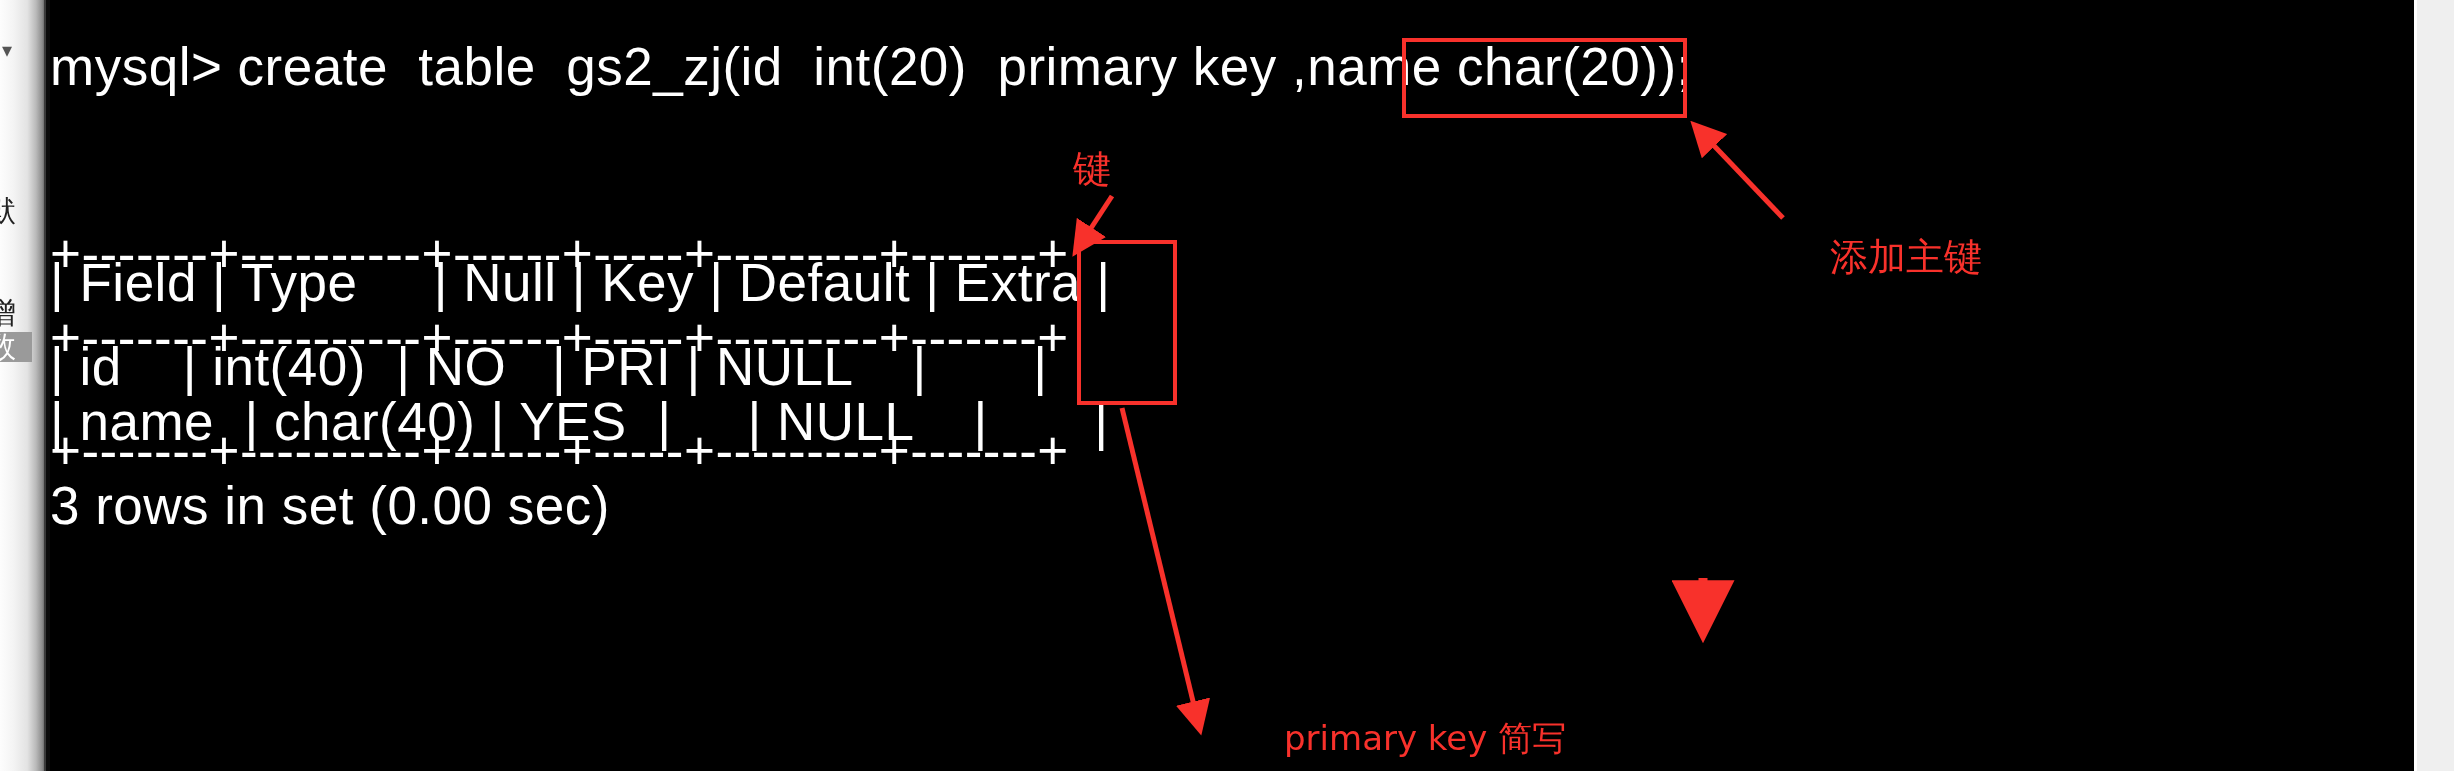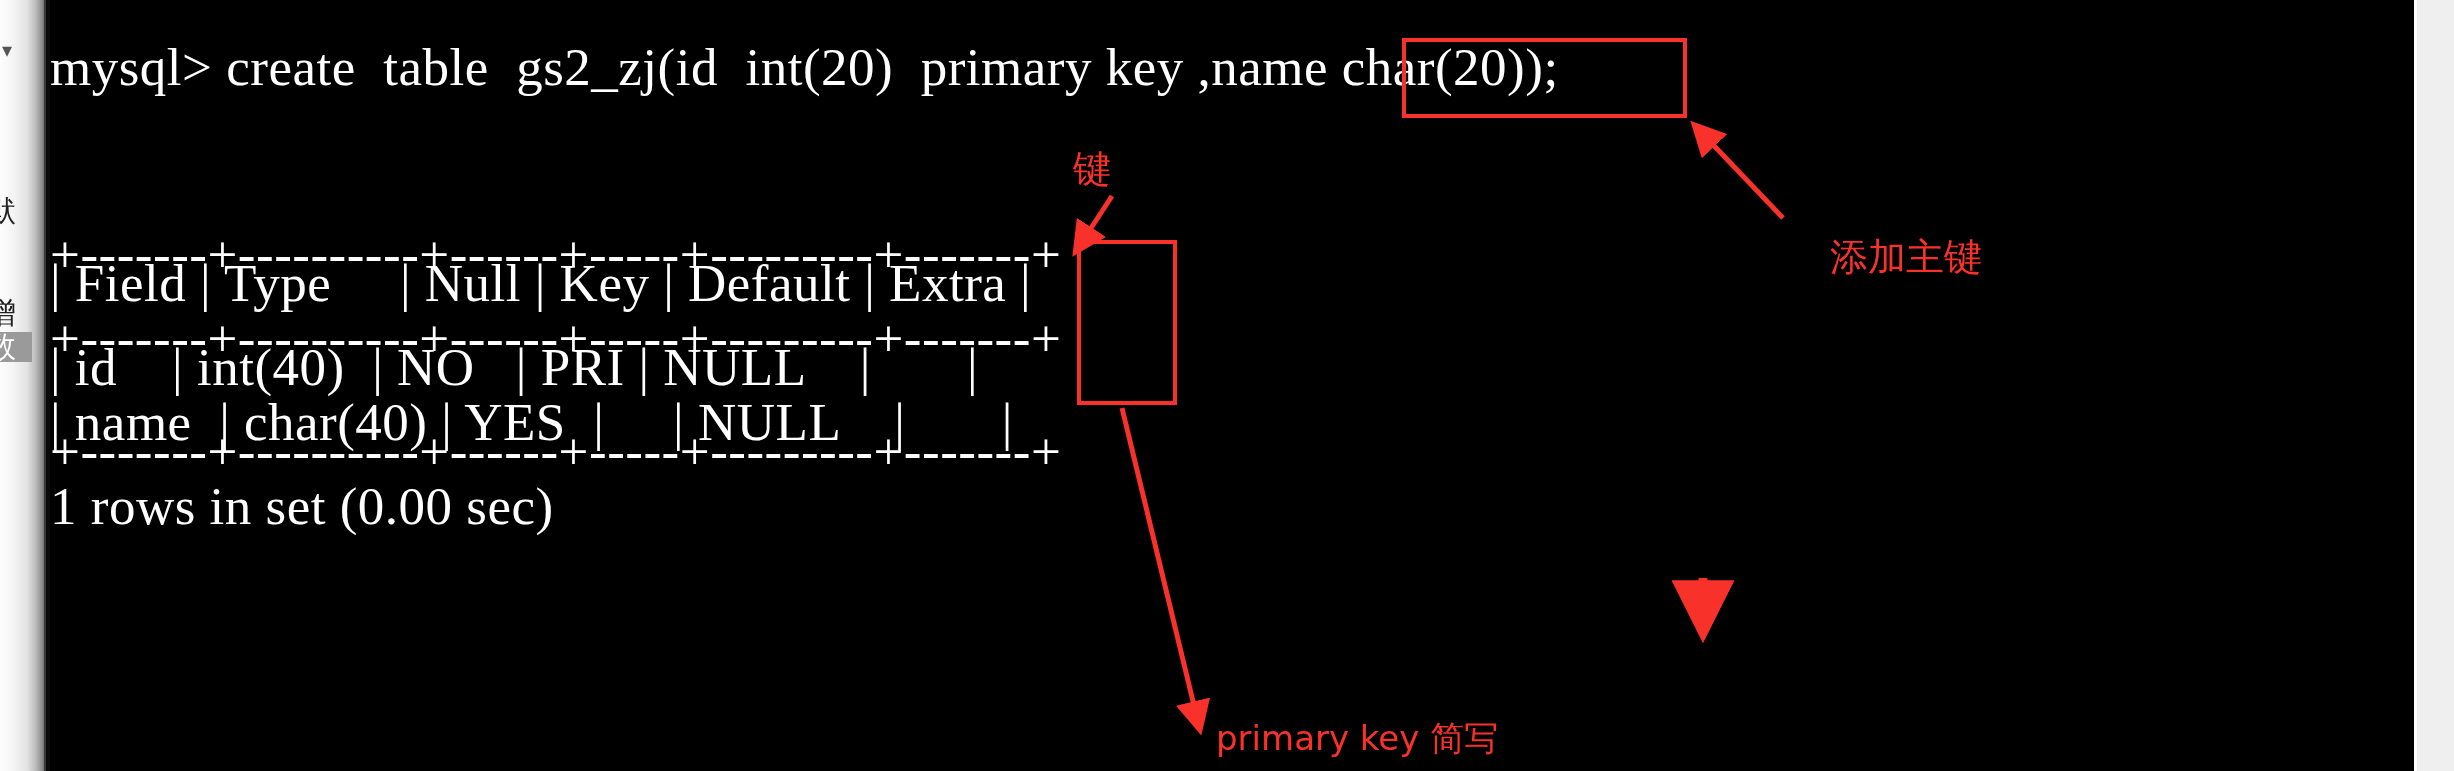--- a/index.html
+++ b/index.html
@@ -72,7 +72,7 @@
     width: 2364px; height: 771px;
     background: #000000;
     color: #ffffff;
-    font-family: Liberation Serif, serif;
+    font-family: Liberation Sans, sans-serif;
     font-size: 53px;
     letter-spacing: 0.5px;
     white-space: pre;

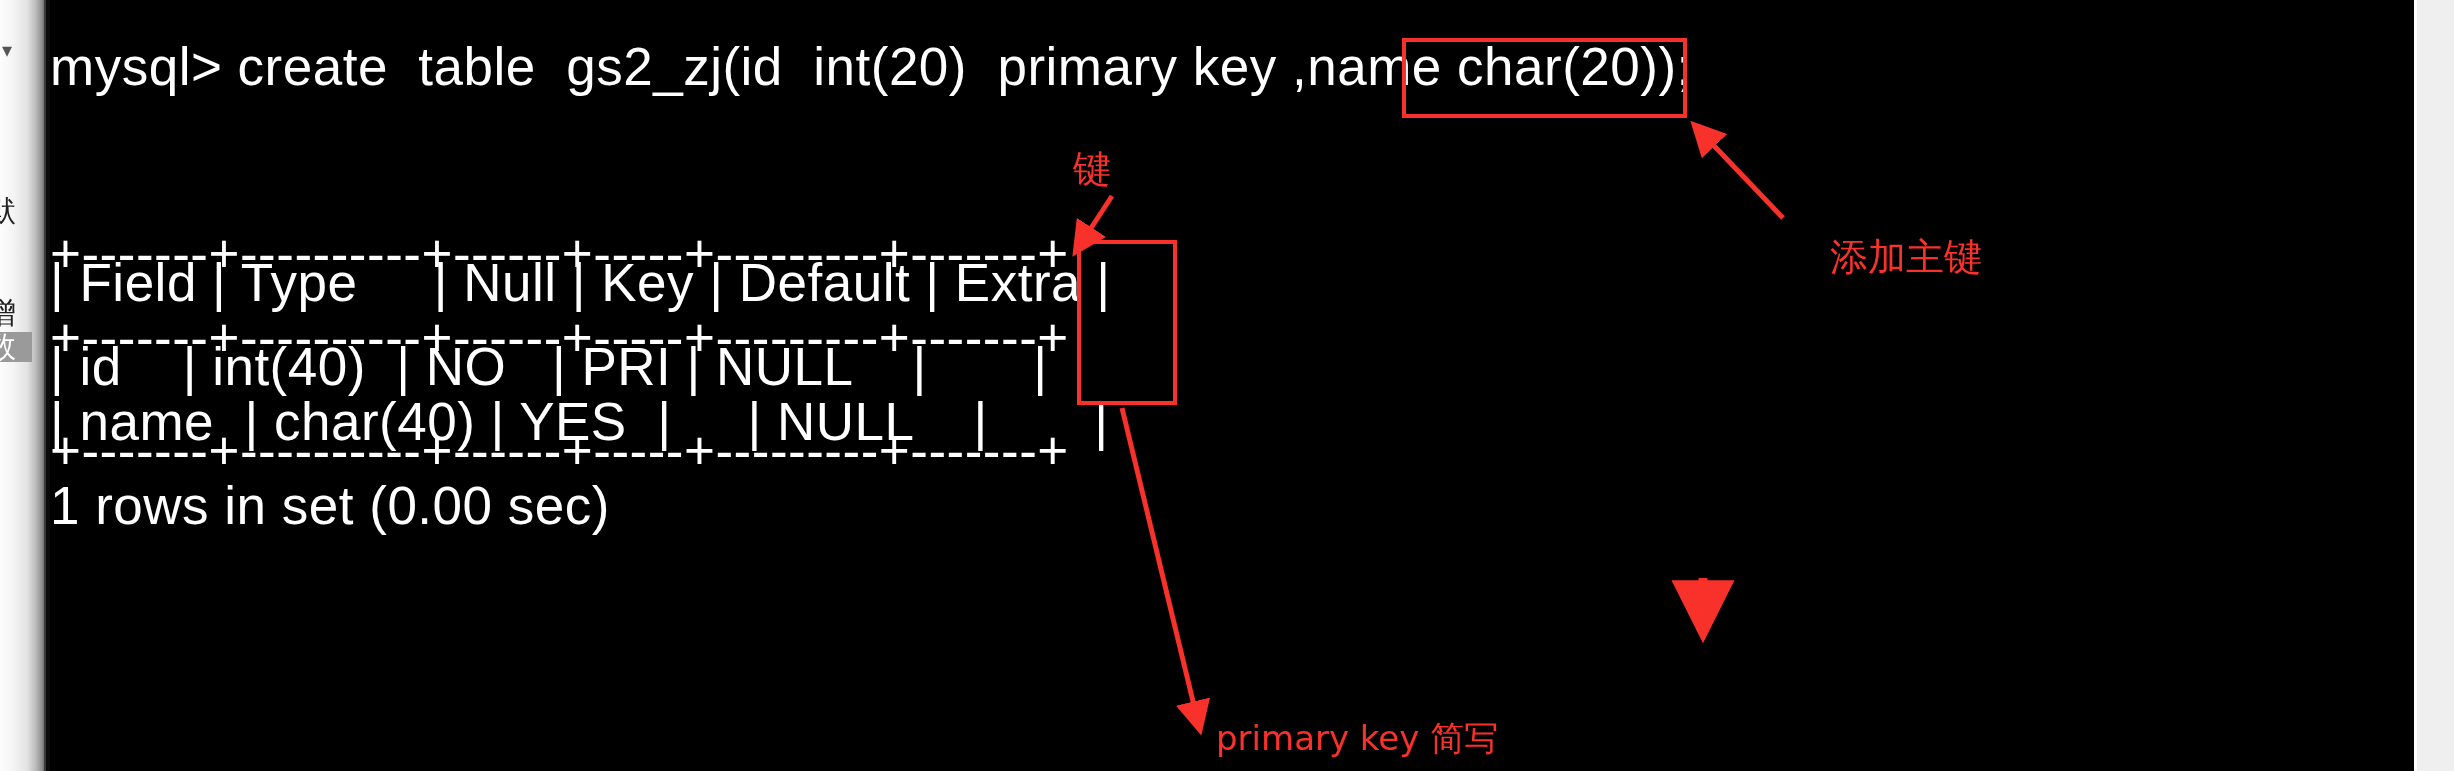--- a/index.html
+++ b/index.html
@@ -143,7 +143,7 @@
     <div class="tline" style="top:336px;">| id    | int(40)  | NO   | PRI | NULL    |       |</div>
     <div class="tline" style="top:391px;">| name  | char(40) | YES  |     | NULL    |       |</div>
     <div class="tline" style="top:420px;">+-------+----------+------+-----+---------+-------+</div>
-    <div class="tline" style="top:475px;">1 rows in set (0.00 sec)</div>
+    <div class="tline" style="top:475px;">3 rows in set (0.00 sec)</div>
   </div>
 
   <div id="annotations">

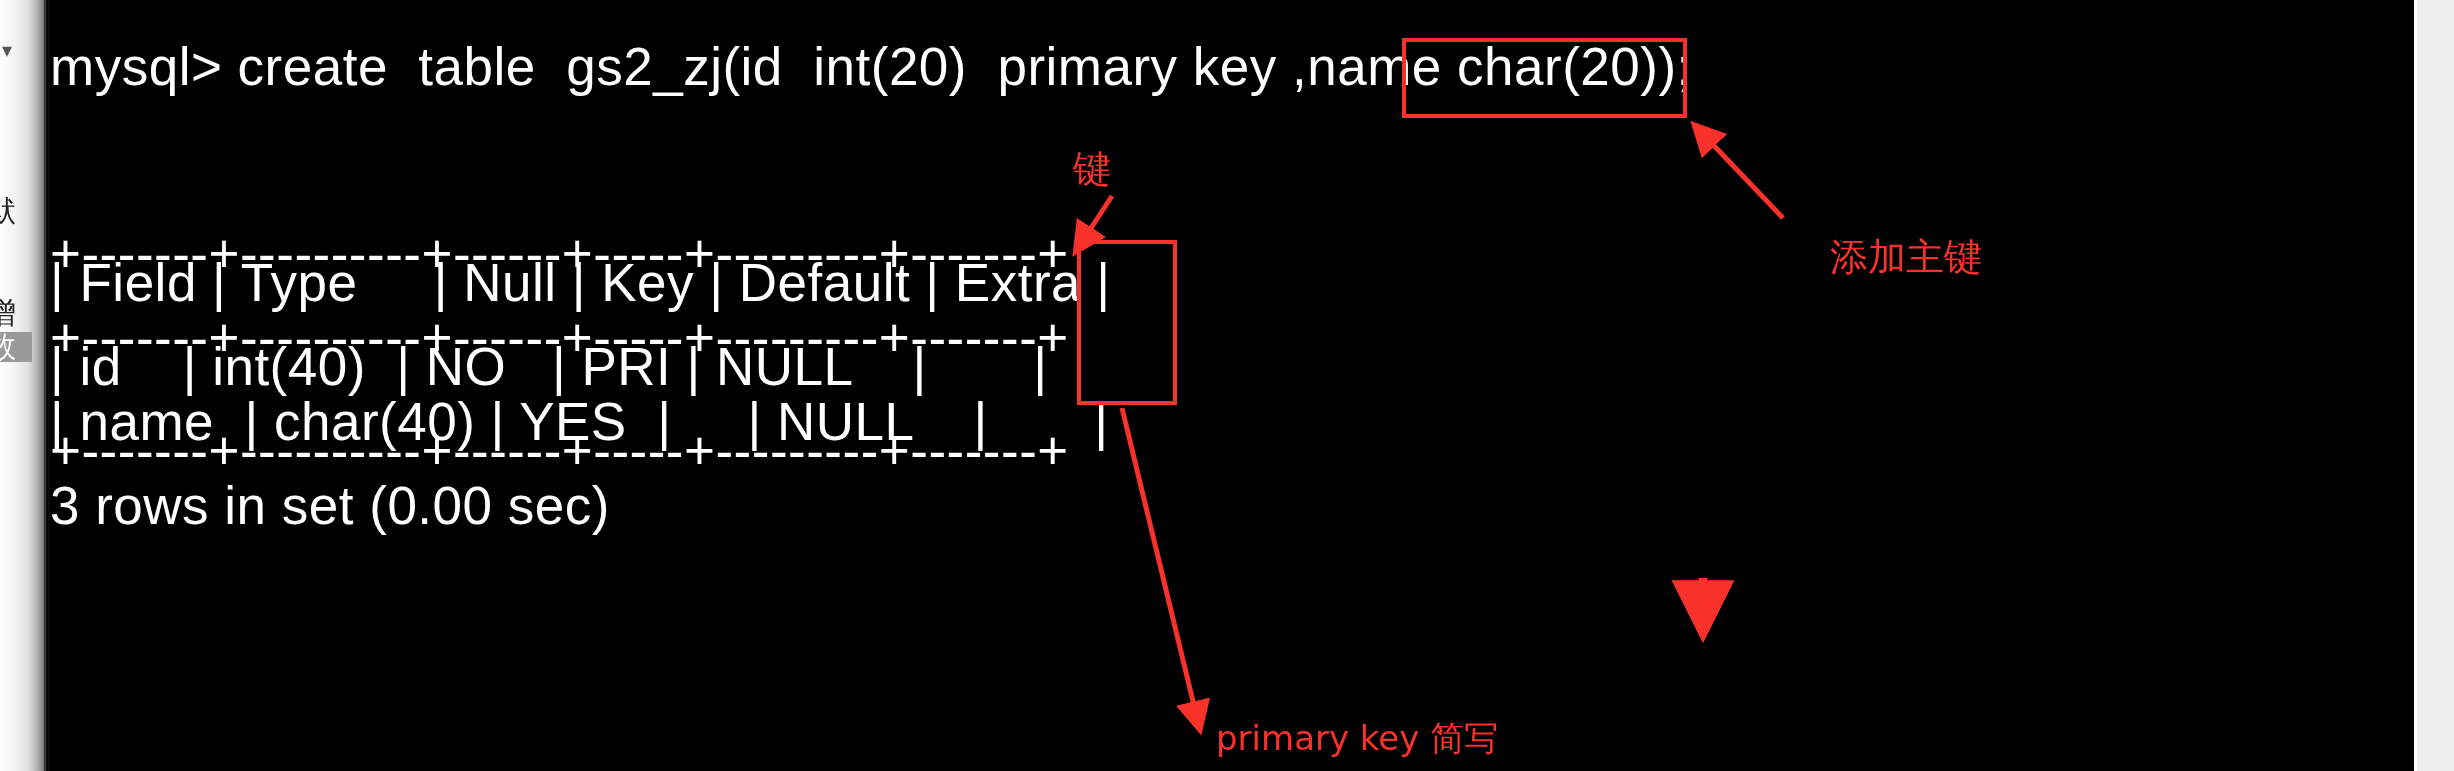--- a/index.html
+++ b/index.html
@@ -171,7 +171,7 @@
     <div class="redlabel cjk-only" style="left: 1797px; top: 238px; color: rgb(248, 49, 43); margin-left: 33px;">添加主键</div>
 
     <div class="redlabel cjk-only" style="left: 1073px; top: 150px; color: rgb(248, 49, 43);">键</div>
-    <div class="redlabel" style="left: 1216px; top: 719px; color: rgb(248, 49, 43);">primary key 简写</div>
+    <div class="redlabel" style="left: 1284px; top: 719px; color: rgb(248, 49, 43);">primary key 简写</div>
   </div>
 
   <div id="right-strip" style="background: rgb(239, 239, 239);"></div>

